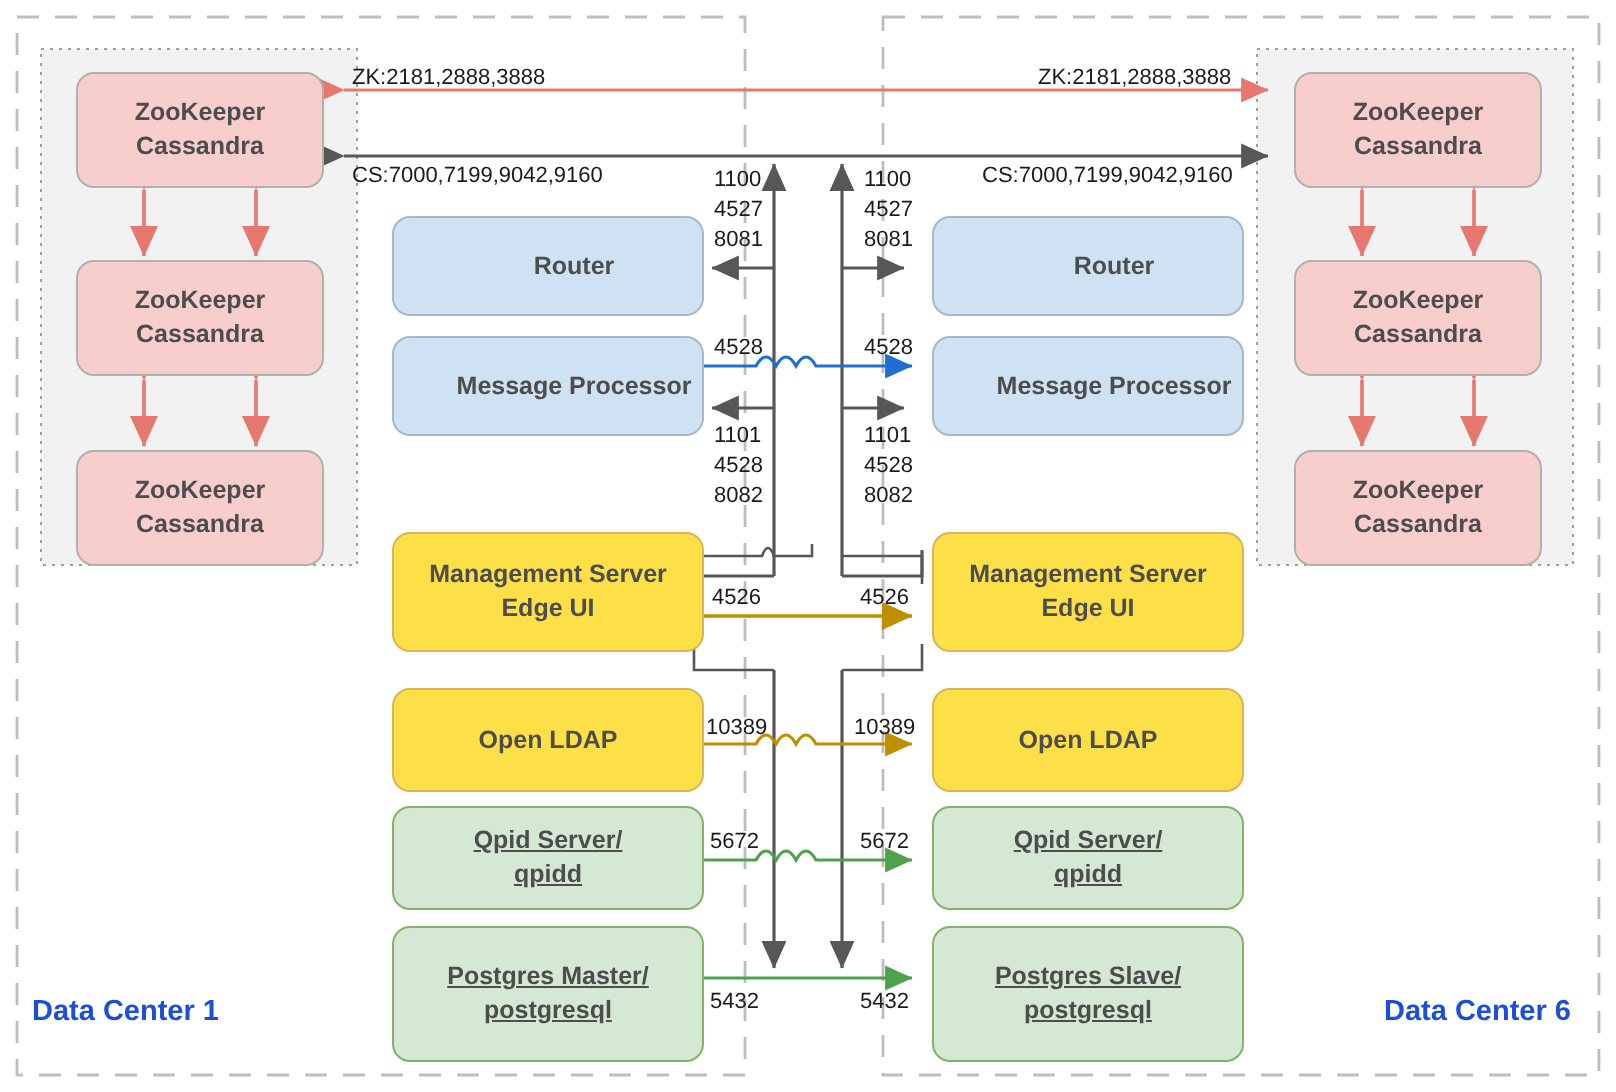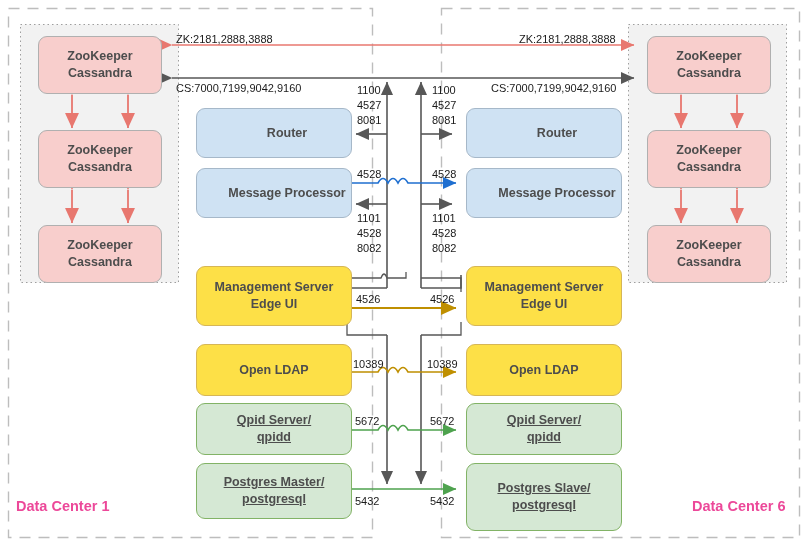--- a/index.html
+++ b/index.html
@@ -150,7 +150,7 @@
       <span>qpidd</span>
     </span>
   </div>
-  <div class="node n-green" style="left:196px;top:463px;width:156px;height:56px;">
+  <div class="node n-green" style="left:196px;top:463px;width:156px;height:68px;">
     <span>
       <span>Postgres Master/</span><br>
       <span>postgresql</span>

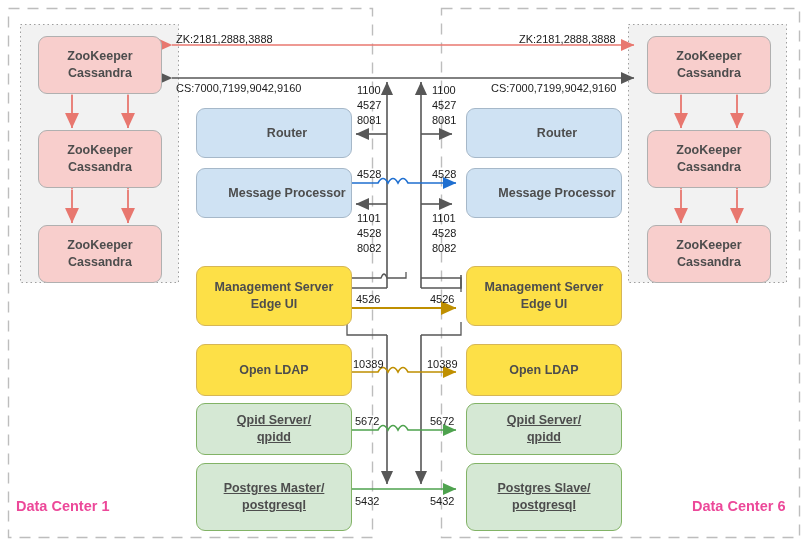--- a/index.html
+++ b/index.html
@@ -14,7 +14,7 @@
   .n-blue{background:#cfe2f3;border-color:#a6b8c9;padding-left:26px;}
   .n-yellow{background:#fde047;border-color:#d6b656;}
   .n-green{background:#d5e8d4;border-color:#82b366;text-decoration:underline;}
-  .dc-label{position:absolute;font-weight:bold;font-size:14.5px;color:#ec4899;}
+  .dc-label{position:absolute;font-weight:bold;font-size:14.5px;color:#1d4ed8;}
   .portlbl{position:absolute;font-family:Liberation Sans, sans-serif;
            font-size:11px;color:#1a1a1a;white-space:pre;line-height:1.35;}
 </style>

